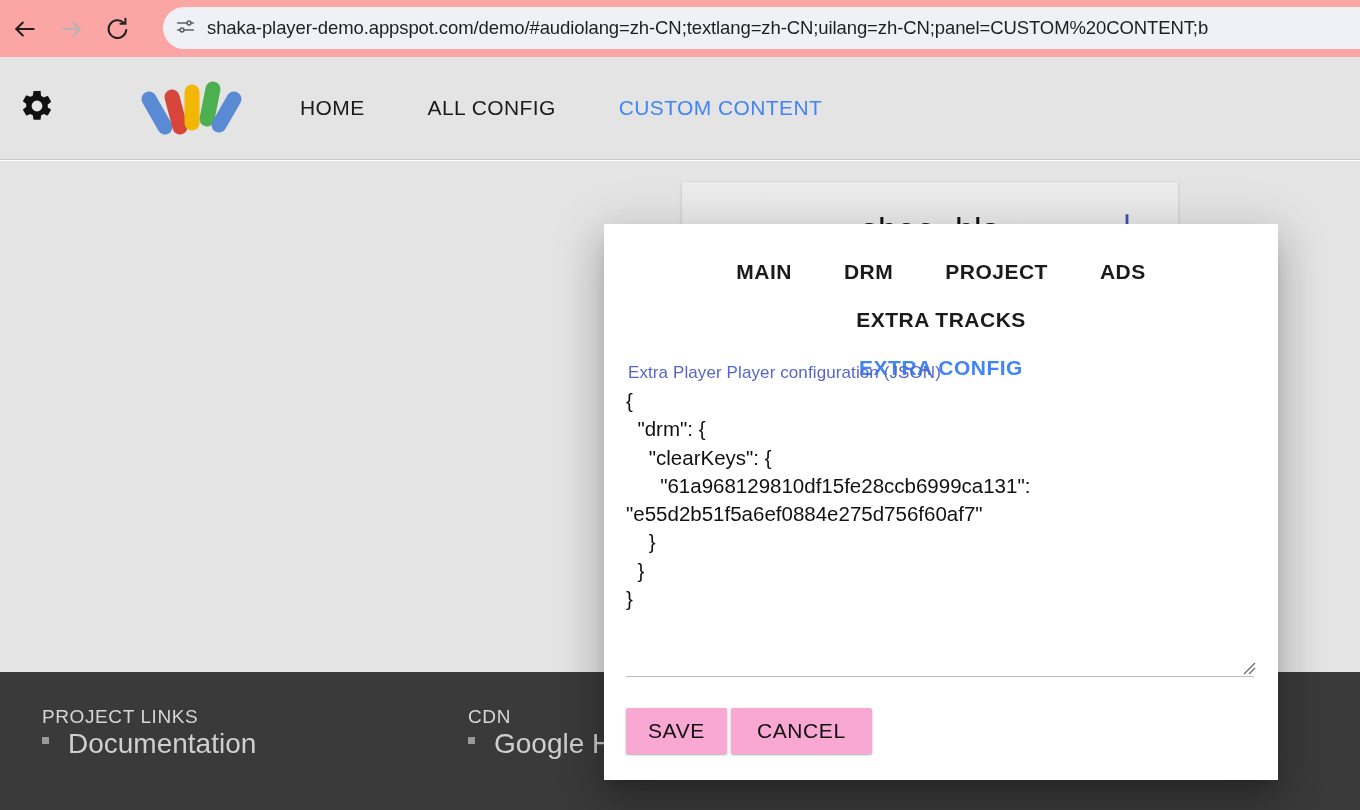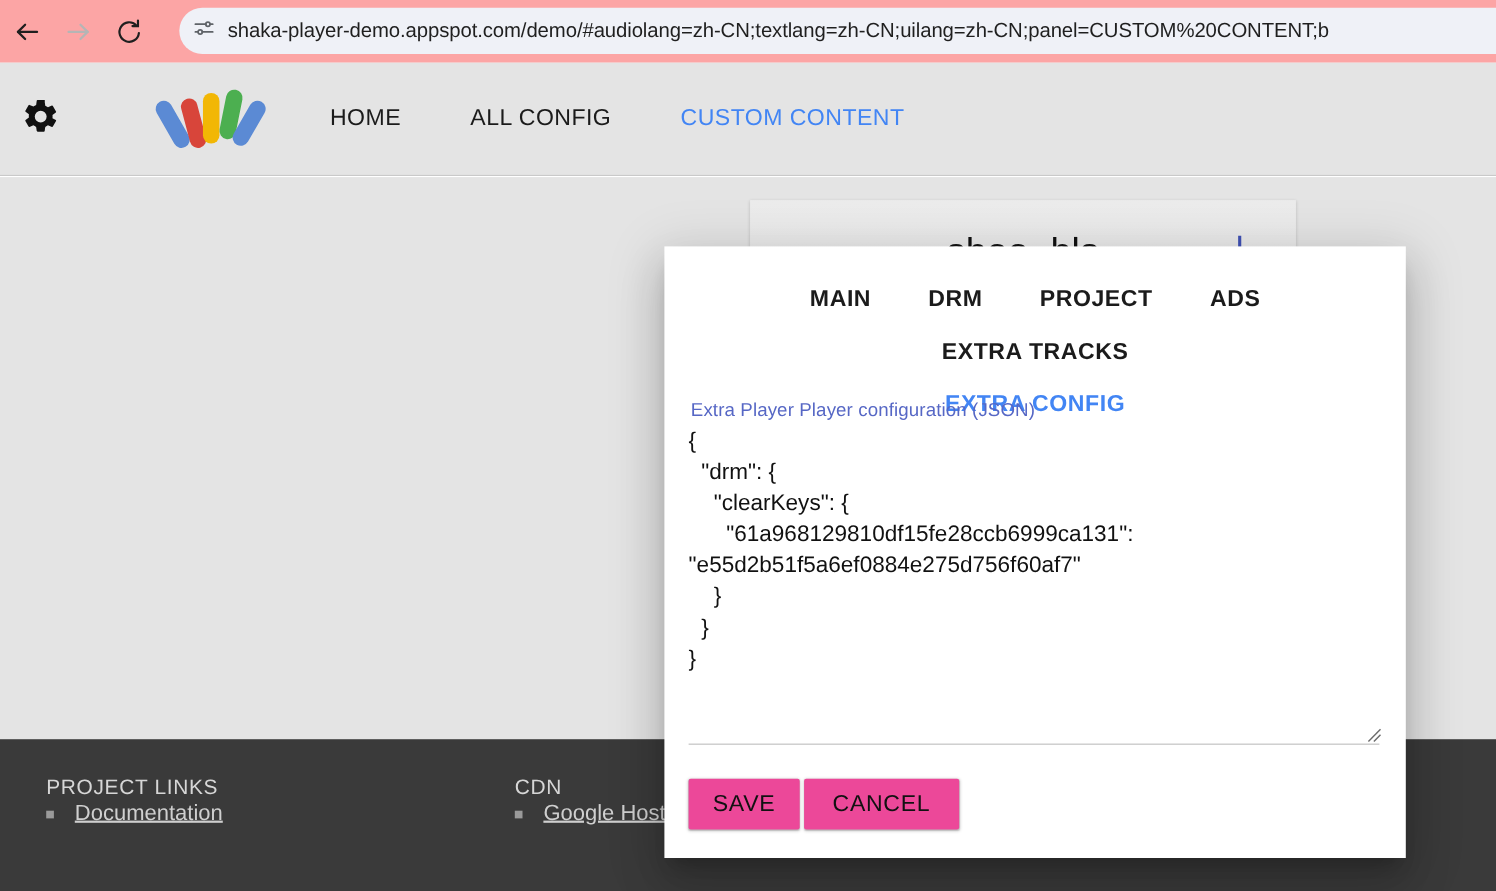--- a/index.html
+++ b/index.html
@@ -111,10 +111,9 @@
     white-space: nowrap;
   }
   .footer-item {
-    font-size: 20px; color: #cfcfcf;
+    font-size: 28px; color: #cfcfcf;
     white-space: nowrap; position: relative; padding-left: 26px;
     cursor: pointer;
-    text-decoration: underline;
   }
   .footer-item::before {
     content: ""; position: absolute; left: 0; top: 9px;

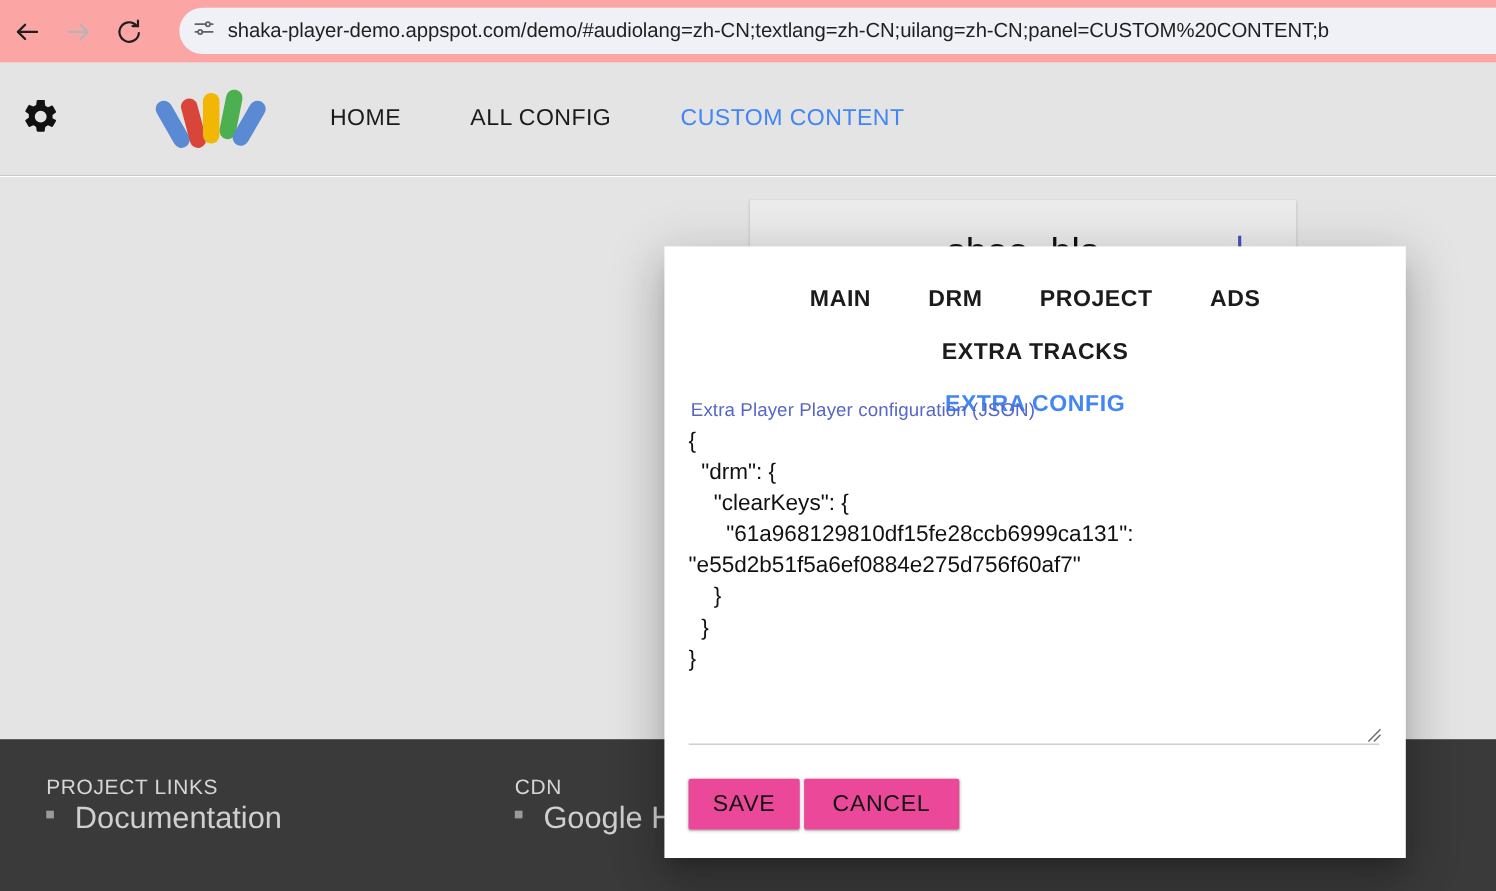--- a/index.html
+++ b/index.html
@@ -178,7 +178,7 @@
   }
   .dlg-btn {
     height: 46px;
-    background: #ec4899;
+    background: #f9a8d4;
     border: none; outline: none;
     font-family: "Liberation Sans", sans-serif;
     font-size: 21px; color: #111111;

